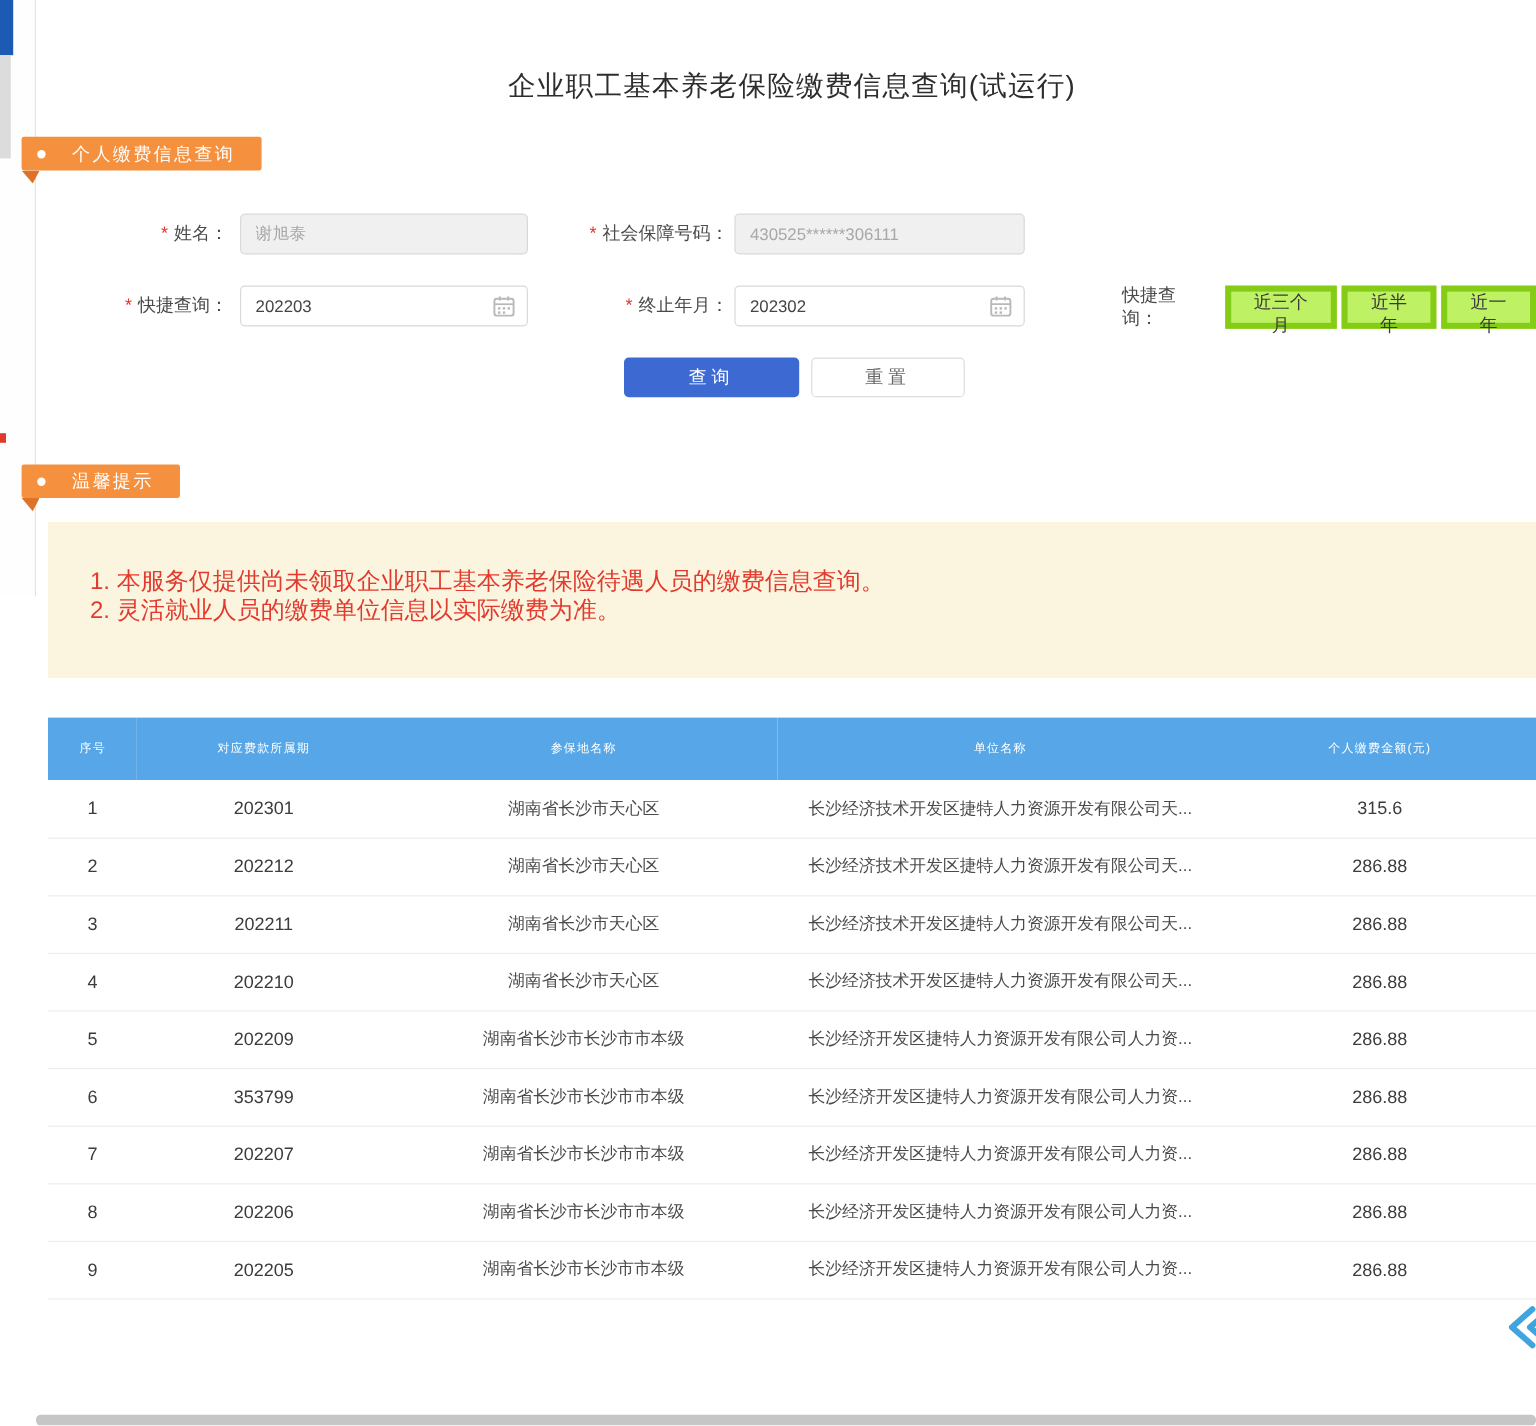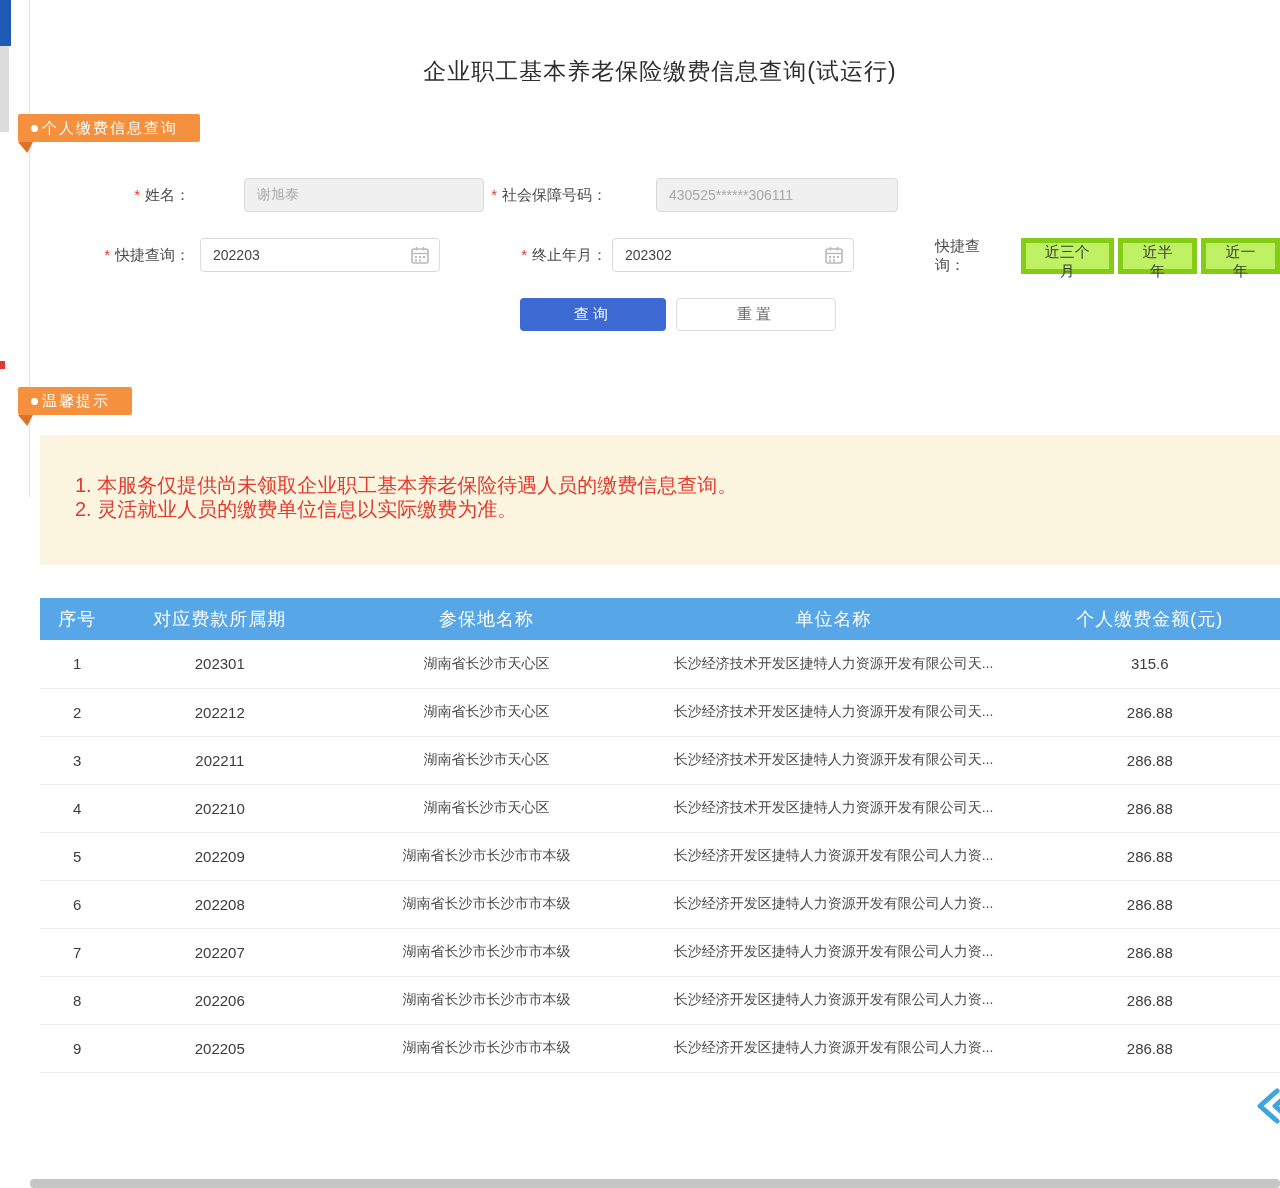--- a/index.html
+++ b/index.html
@@ -26,7 +26,7 @@
   
   .ribbon {
     position:absolute; left:18px; height:28px;
-    display:inline-flex; align-items:center; gap:4px;
+    display:inline-flex; align-items:center; gap:22px;
     background:#f5913e; color:#fff; font-size:15px;
     padding:0 22px 0 13px; border-radius:2px; letter-spacing:2px;
   }

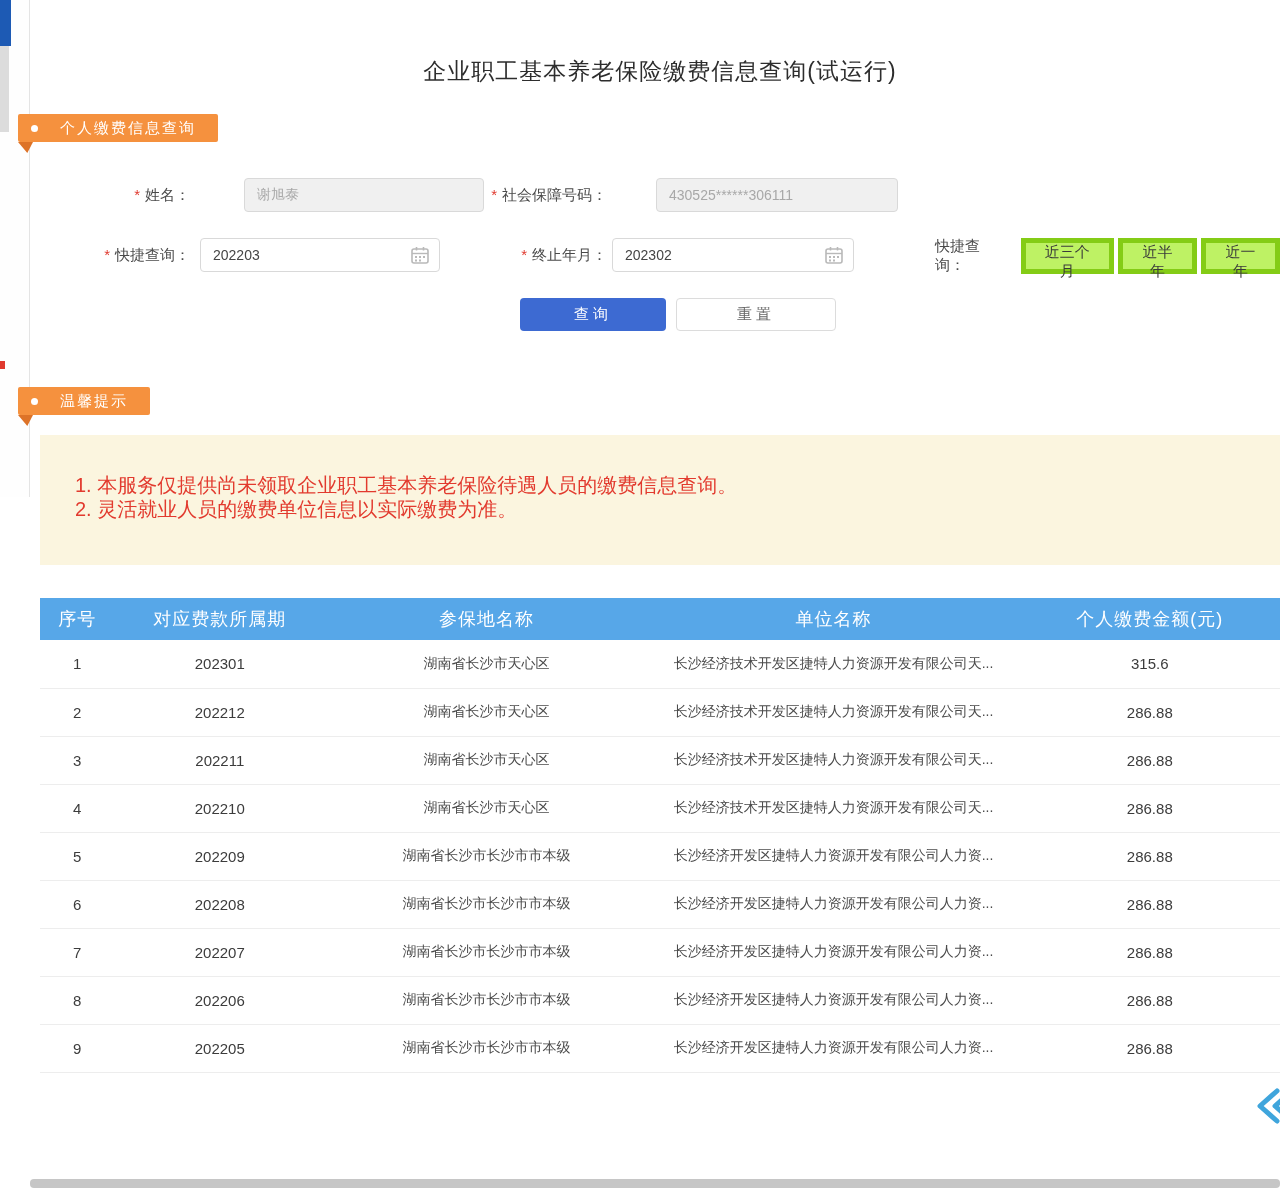--- a/index.html
+++ b/index.html
@@ -41,7 +41,7 @@
     font-size:14px; padding:0 12px; font-family:"Liberation Sans","DejaVu Sans",sans-serif;
     color:#454545; background:#fff; outline:none;
   }
-  .txt-input.disabled { background:#f0f0f0; color:#a8a8a8;margin-left:44px; }
+  .txt-input.disabled { background:#f0f0f0; color:#a8a8a8; }
   .cal-icon { position:absolute; width:20px; height:20px; top:7px; cursor:pointer; }
 
   .quick-row { position:absolute; left:935px; top:237px; display:flex; align-items:center; }

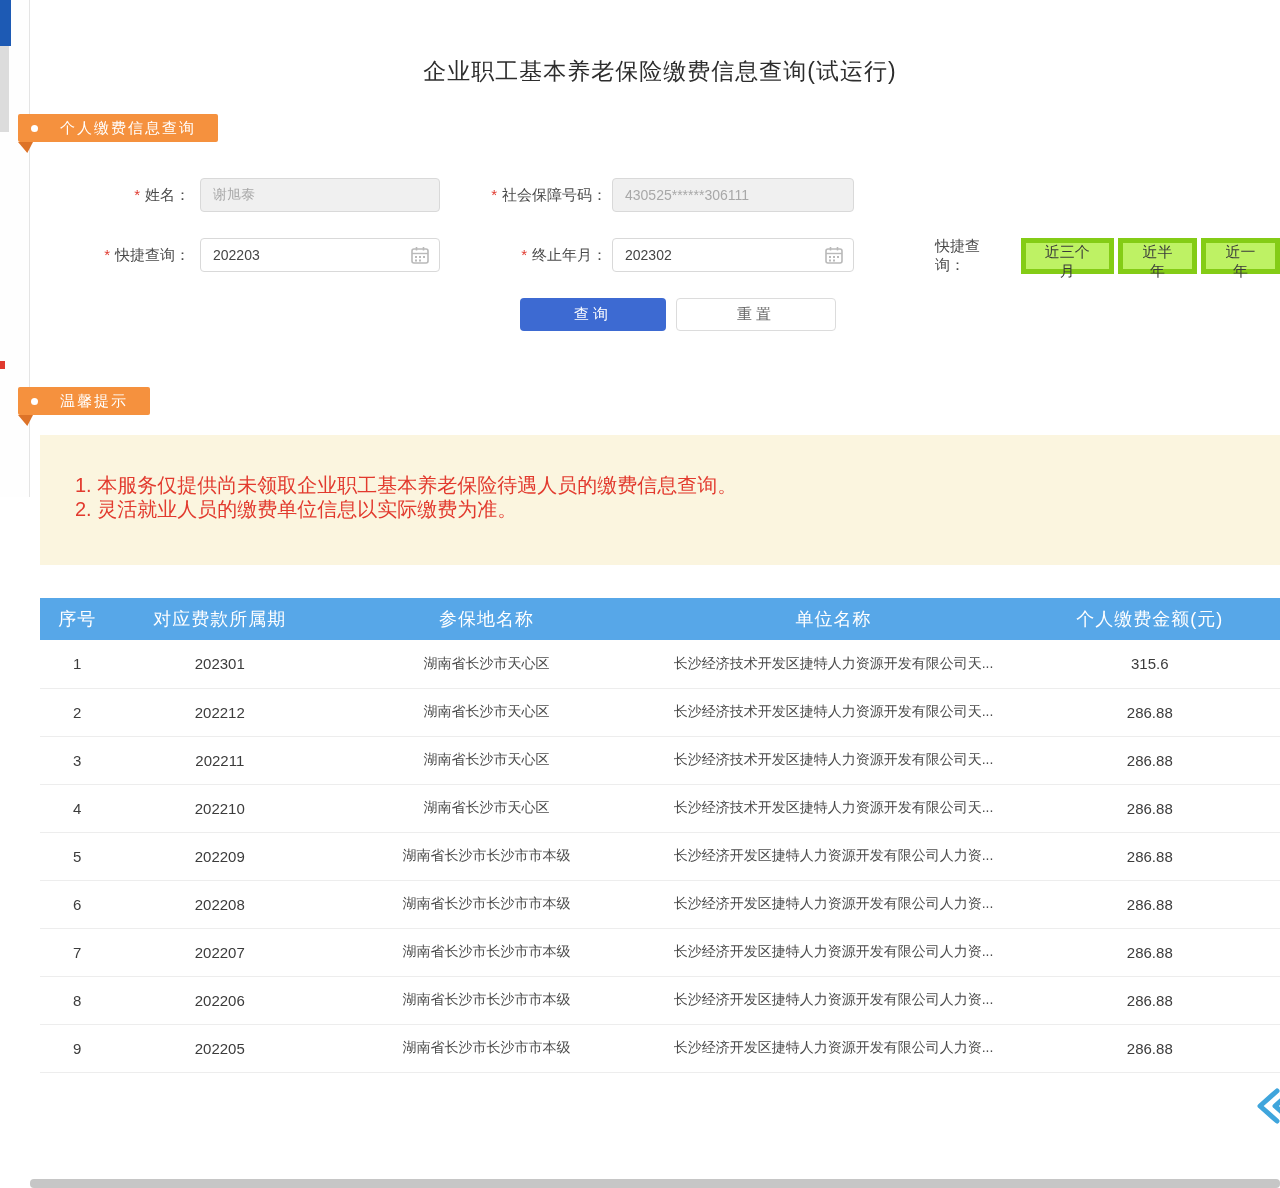--- a/index.html
+++ b/index.html
@@ -55,7 +55,7 @@
   .btn { position:absolute; height:33px; border-radius:4px; font-size:15px; cursor:pointer; letter-spacing:4px;
          font-family:"Liberation Sans","DejaVu Sans",sans-serif; }
   .btn-primary { left:520px; top:298px; width:146px; background:#3d6ad2; color:#fff; border:none; }
-  .btn-default { left:676px; top:298px; width:160px; background:#fff; color:#666; border:1px solid #dcdcdc; }
+  .btn-default { left:676px; top:298px; width:128px; background:#fff; color:#666; border:1px solid #dcdcdc; }
 
   
   .notice-box { left:40px; right:0; top:435px; height:130px; background:#fbf5df; padding:38px 20px 0 35px; }

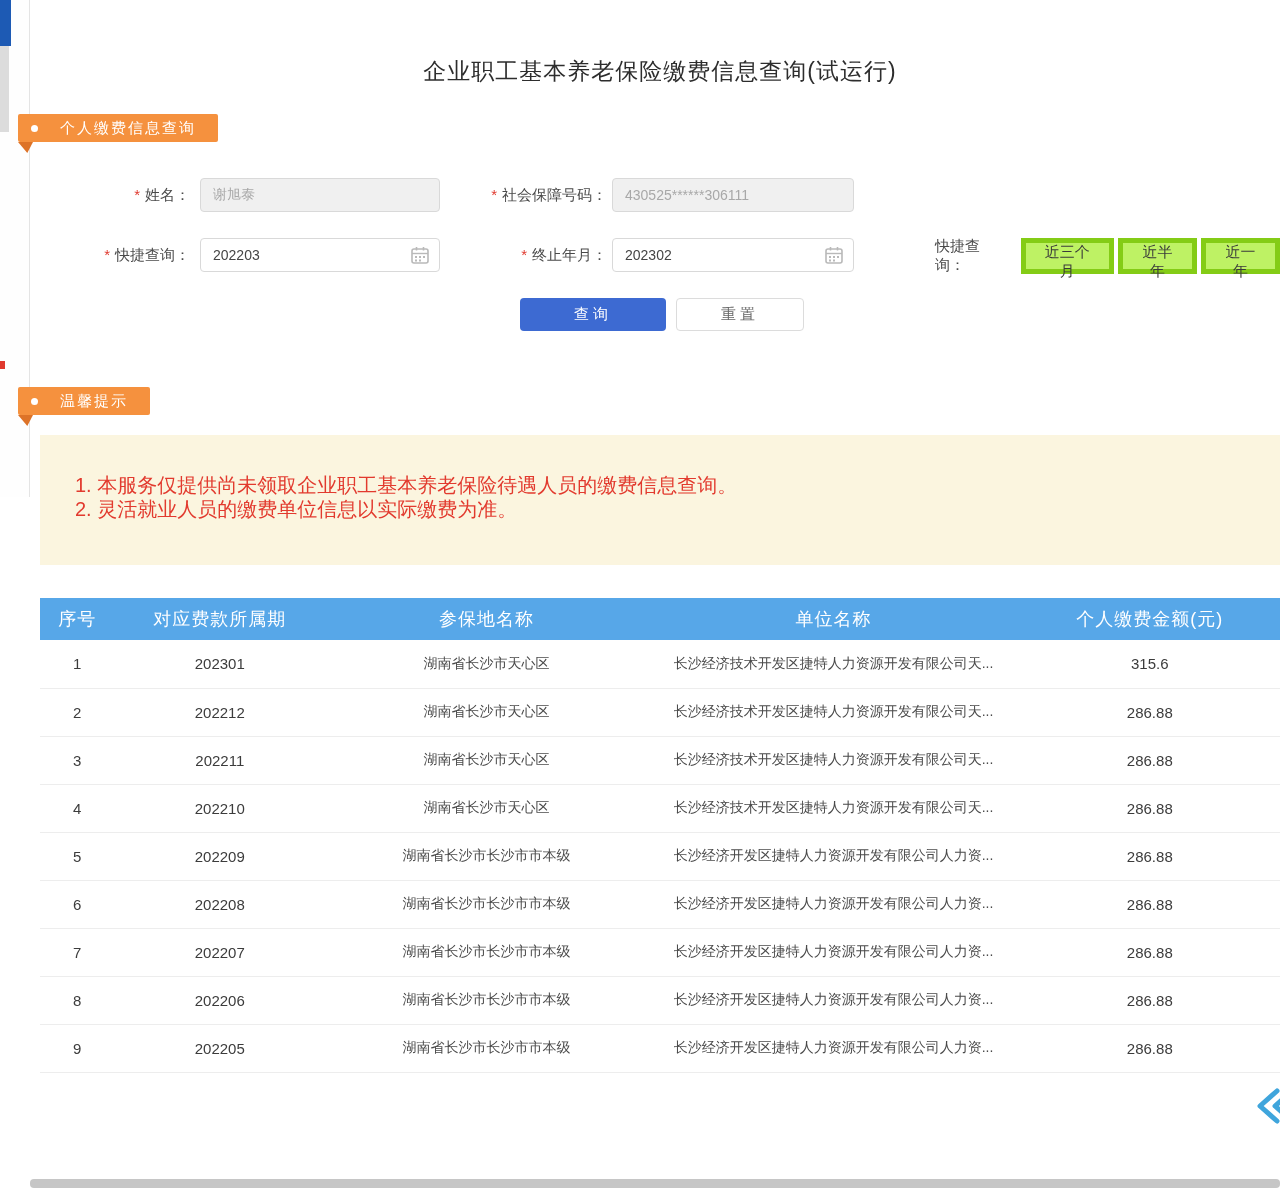--- a/index.html
+++ b/index.html
@@ -65,8 +65,8 @@
   .result-table-wrap { left:40px; right:0; top:598px; }
   table { width:100%; border-collapse:collapse; table-layout:fixed; }
   thead th {
-    background:#57a7e8; color:#ffffff; font-weight:400; font-size:18px;
-    height:42px; text-align:center; letter-spacing:1px;
+    background:#57a7e8; color:#ffffff; font-weight:400; font-size:10px;
+    height:52px; text-align:center; letter-spacing:1px;
   }
   tbody td {
     height:48px; text-align:center; background:#ffffff;

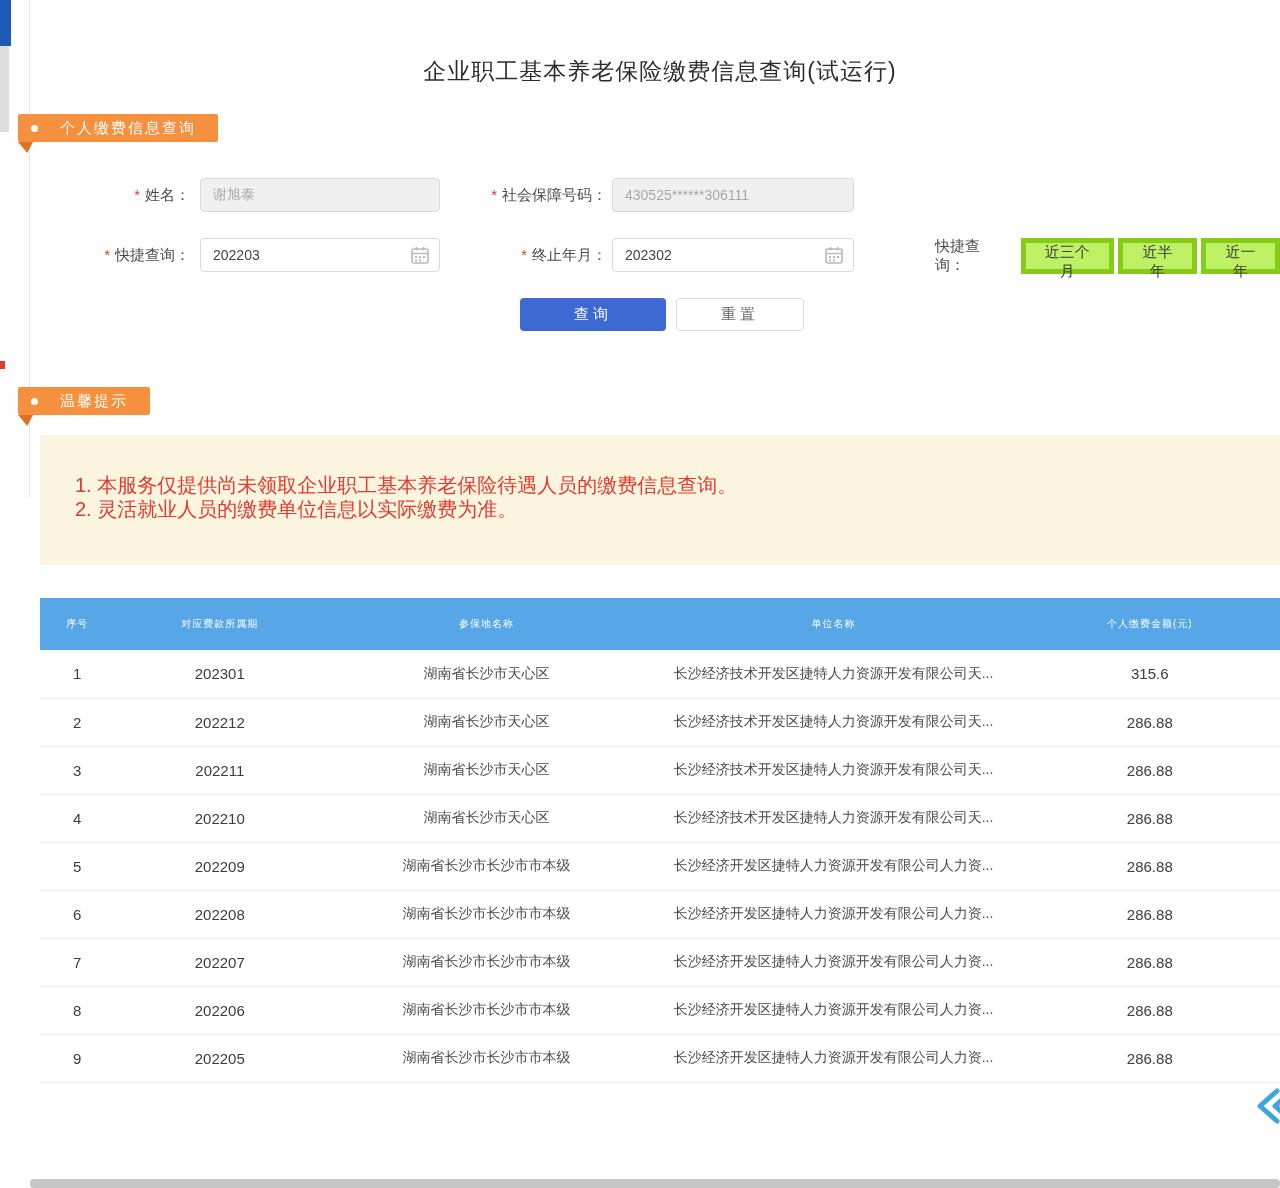--- a/index.html
+++ b/index.html
@@ -216,7 +216,7 @@
         </tr>
         <tr>
           <td>6</td>
-          <td>202208</td>
+          <td>353799</td>
           <td>湖南省长沙市长沙市市本级</td>
           <td>长沙经济开发区捷特人力资源开发有限公司人力资...</td>
           <td>286.88</td>

